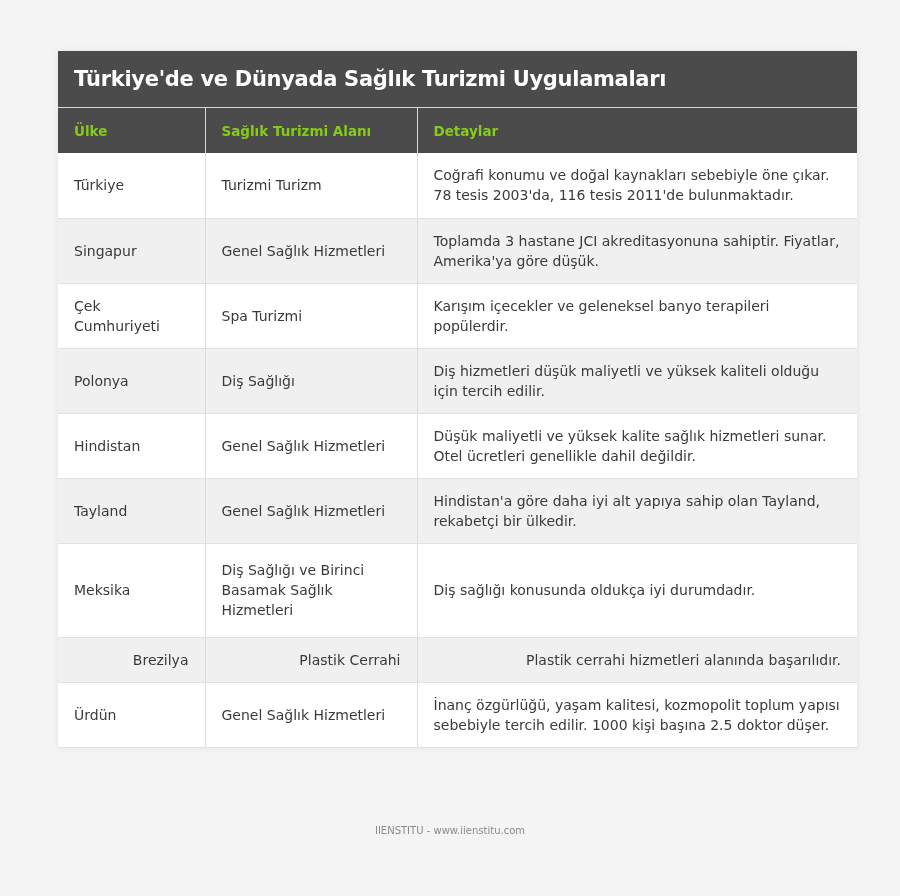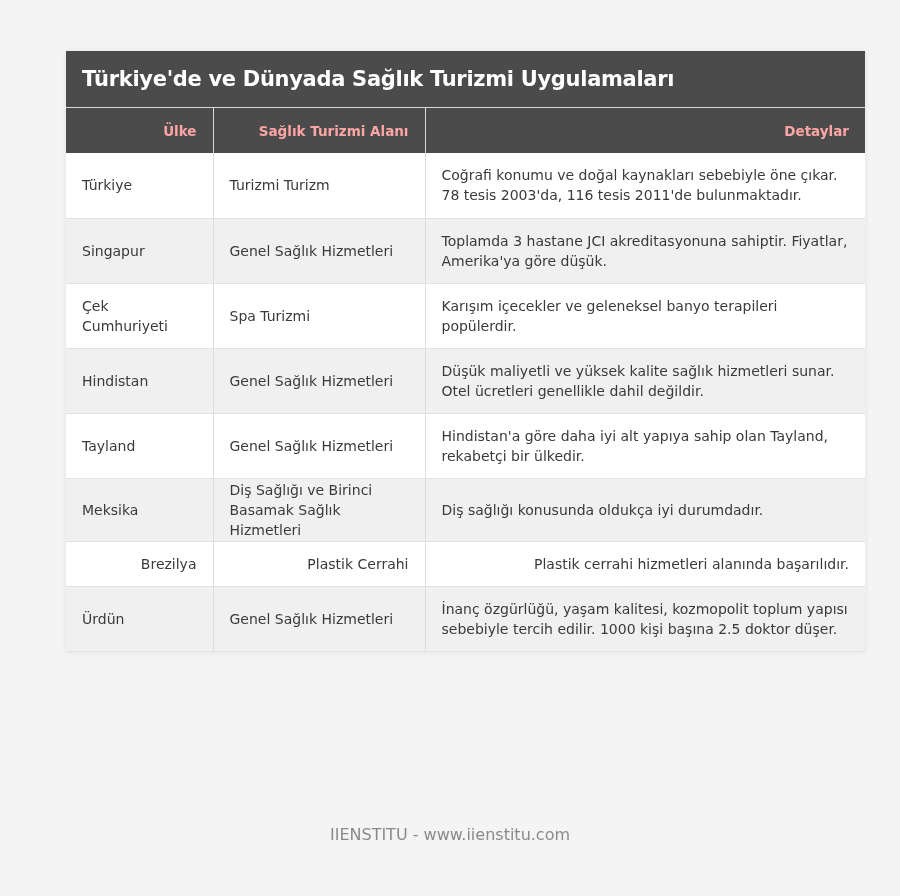--- a/index.html
+++ b/index.html
@@ -12,7 +12,7 @@
     }
     .card {
       position: absolute;
-      left: 66px; top: 51px;
+      left: 58px; top: 51px;
       width: 799px;
       background: #ffffff;
       box-shadow: 0 0 6px rgba(0,0,0,0.08);

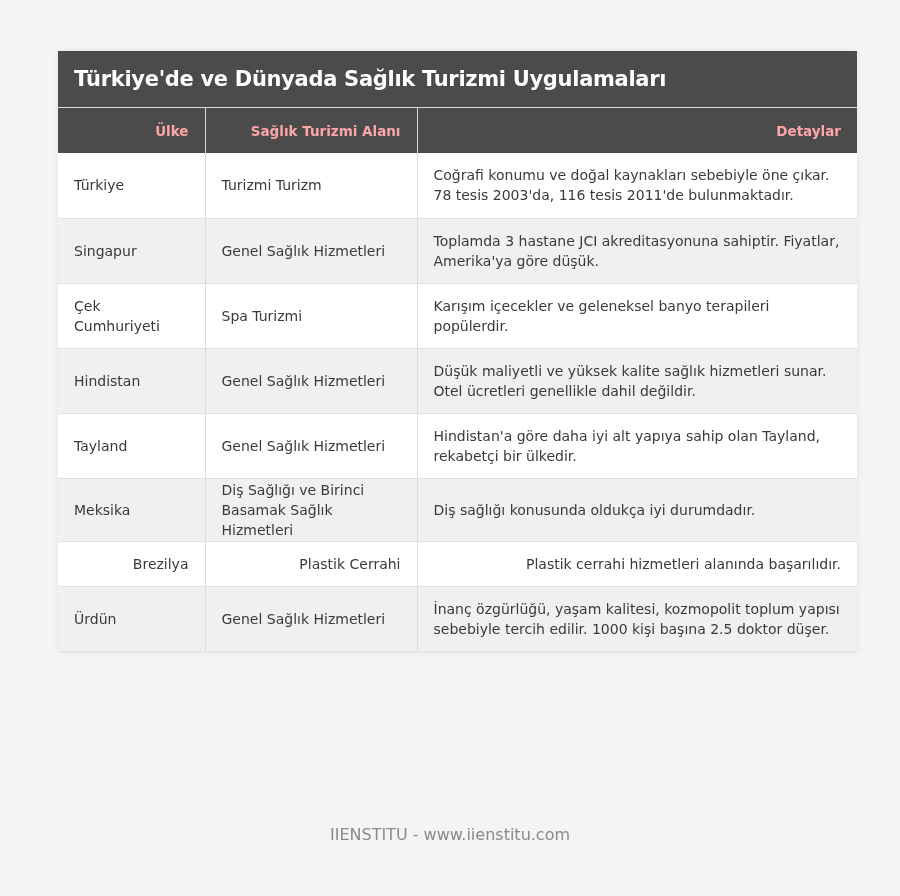--- a/index.html
+++ b/index.html
@@ -38,10 +38,10 @@
     col.c3 { width: 440px; }
     thead th {
       background: #4b4b4b;
-      color: #fca5a5;
+      color: #84cc16;
       font-size: 13.5px;
       font-weight: bold;
-      text-align: right;
+      text-align: left;
       height: 45px;
       padding: 0 16px;
       border-right: 1px solid #d8d8d8;

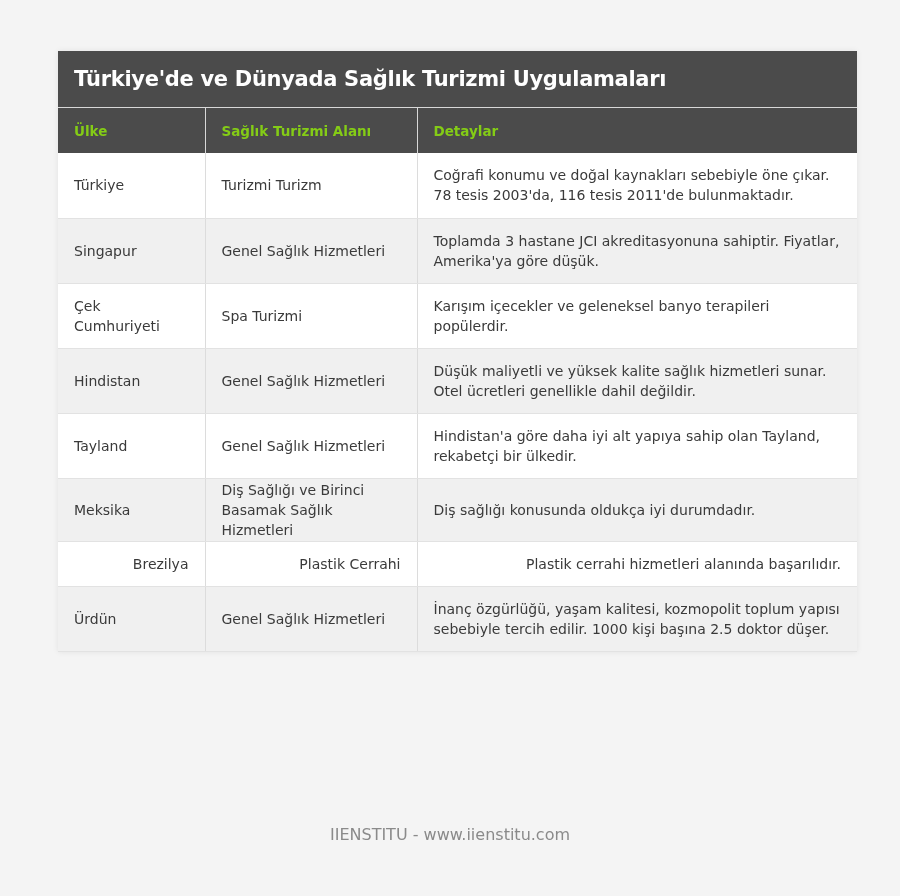--- a/index.html
+++ b/index.html
@@ -106,6 +106,11 @@
         <td>Karışım içecekler ve geleneksel banyo terapileri popülerdir.</td>
       </tr>
       <tr>
+        <td>Polonya</td>
+        <td>Diş Sağlığı</td>
+        <td>Diş hizmetleri düşük maliyetli ve yüksek kaliteli olduğu için tercih edilir.</td>
+      </tr>
+      <tr>
         <td>Hindistan</td>
         <td>Genel Sağlık Hizmetleri</td>
         <td>Düşük maliyetli ve yüksek kalite sağlık hizmetleri sunar. Otel ücretleri genellikle dahil değildir.</td>

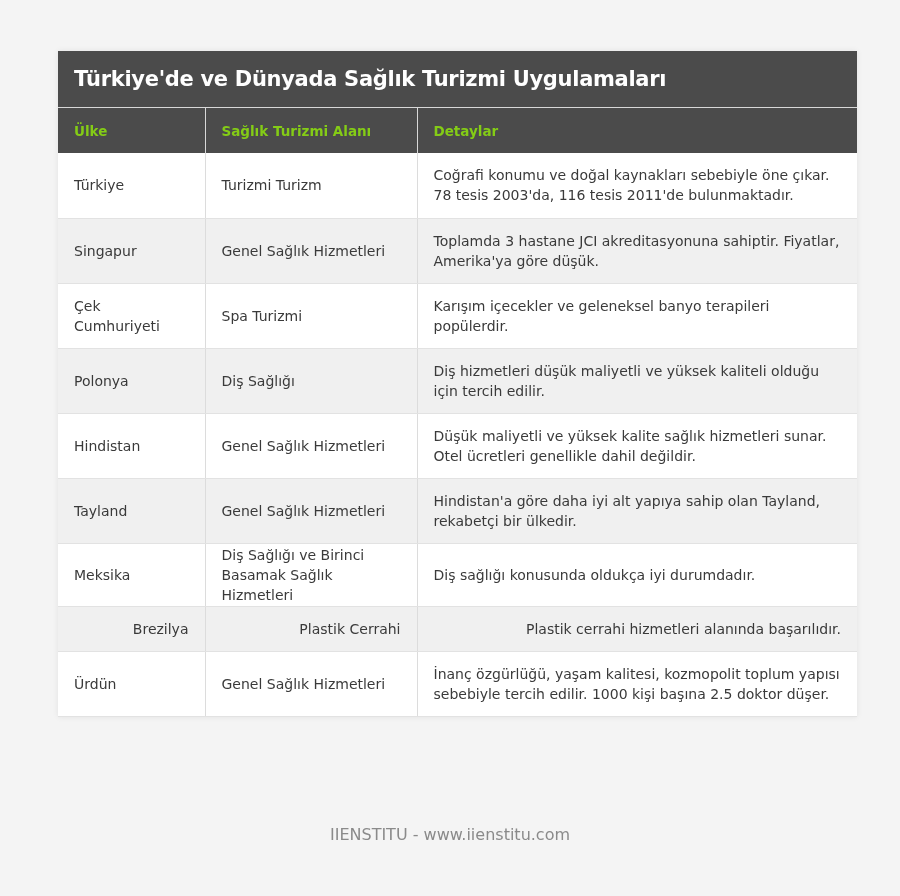--- a/index.html
+++ b/index.html
@@ -60,7 +60,7 @@
     tbody td:last-child { border-right: none; }
     tbody tr:nth-child(even) td { background: #f0f0f0; }
     tbody tr:nth-child(odd) td { background: #ffffff; }
-    tbody tr.tall td { height: 63px; }
+    tbody tr.tall td { height: 94px; }
     tbody tr.short td { height: 45px; text-align: right; }
     .footer {
       position: absolute;

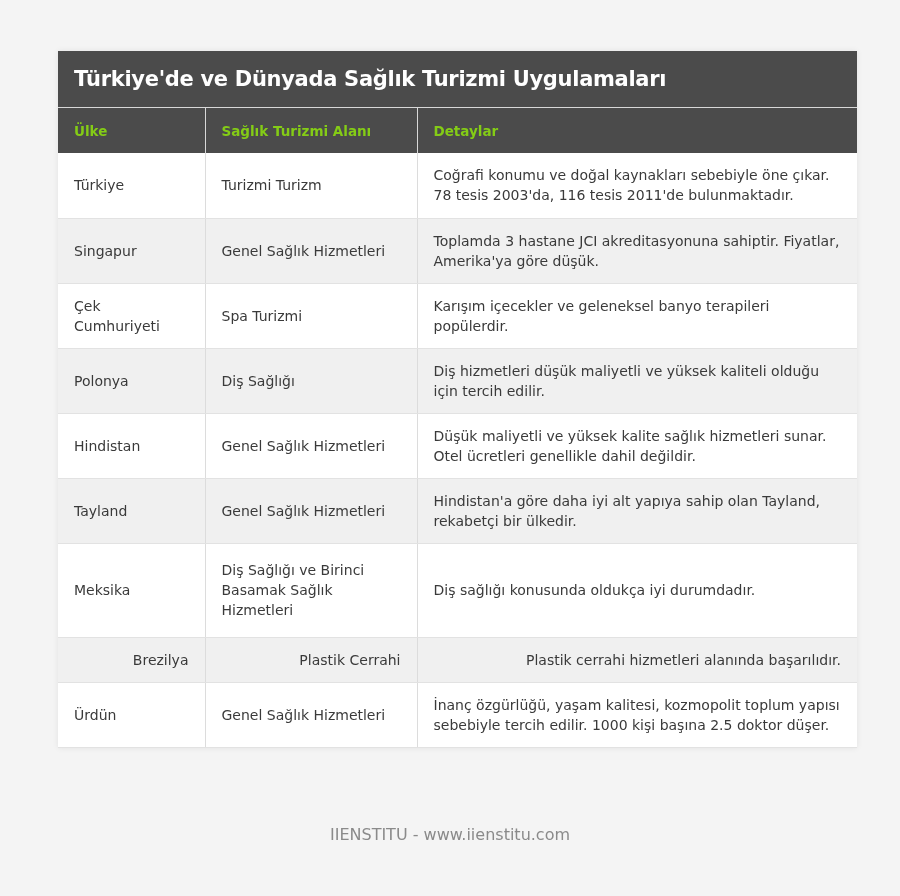--- a/index.html
+++ b/index.html
@@ -67,7 +67,7 @@
       left: 0; right: 0;
       top: 825px;
       text-align: center;
-      font-size: 16px;
+      font-size: 10px;
       color: #8a8a8a;
     }
   </style>

